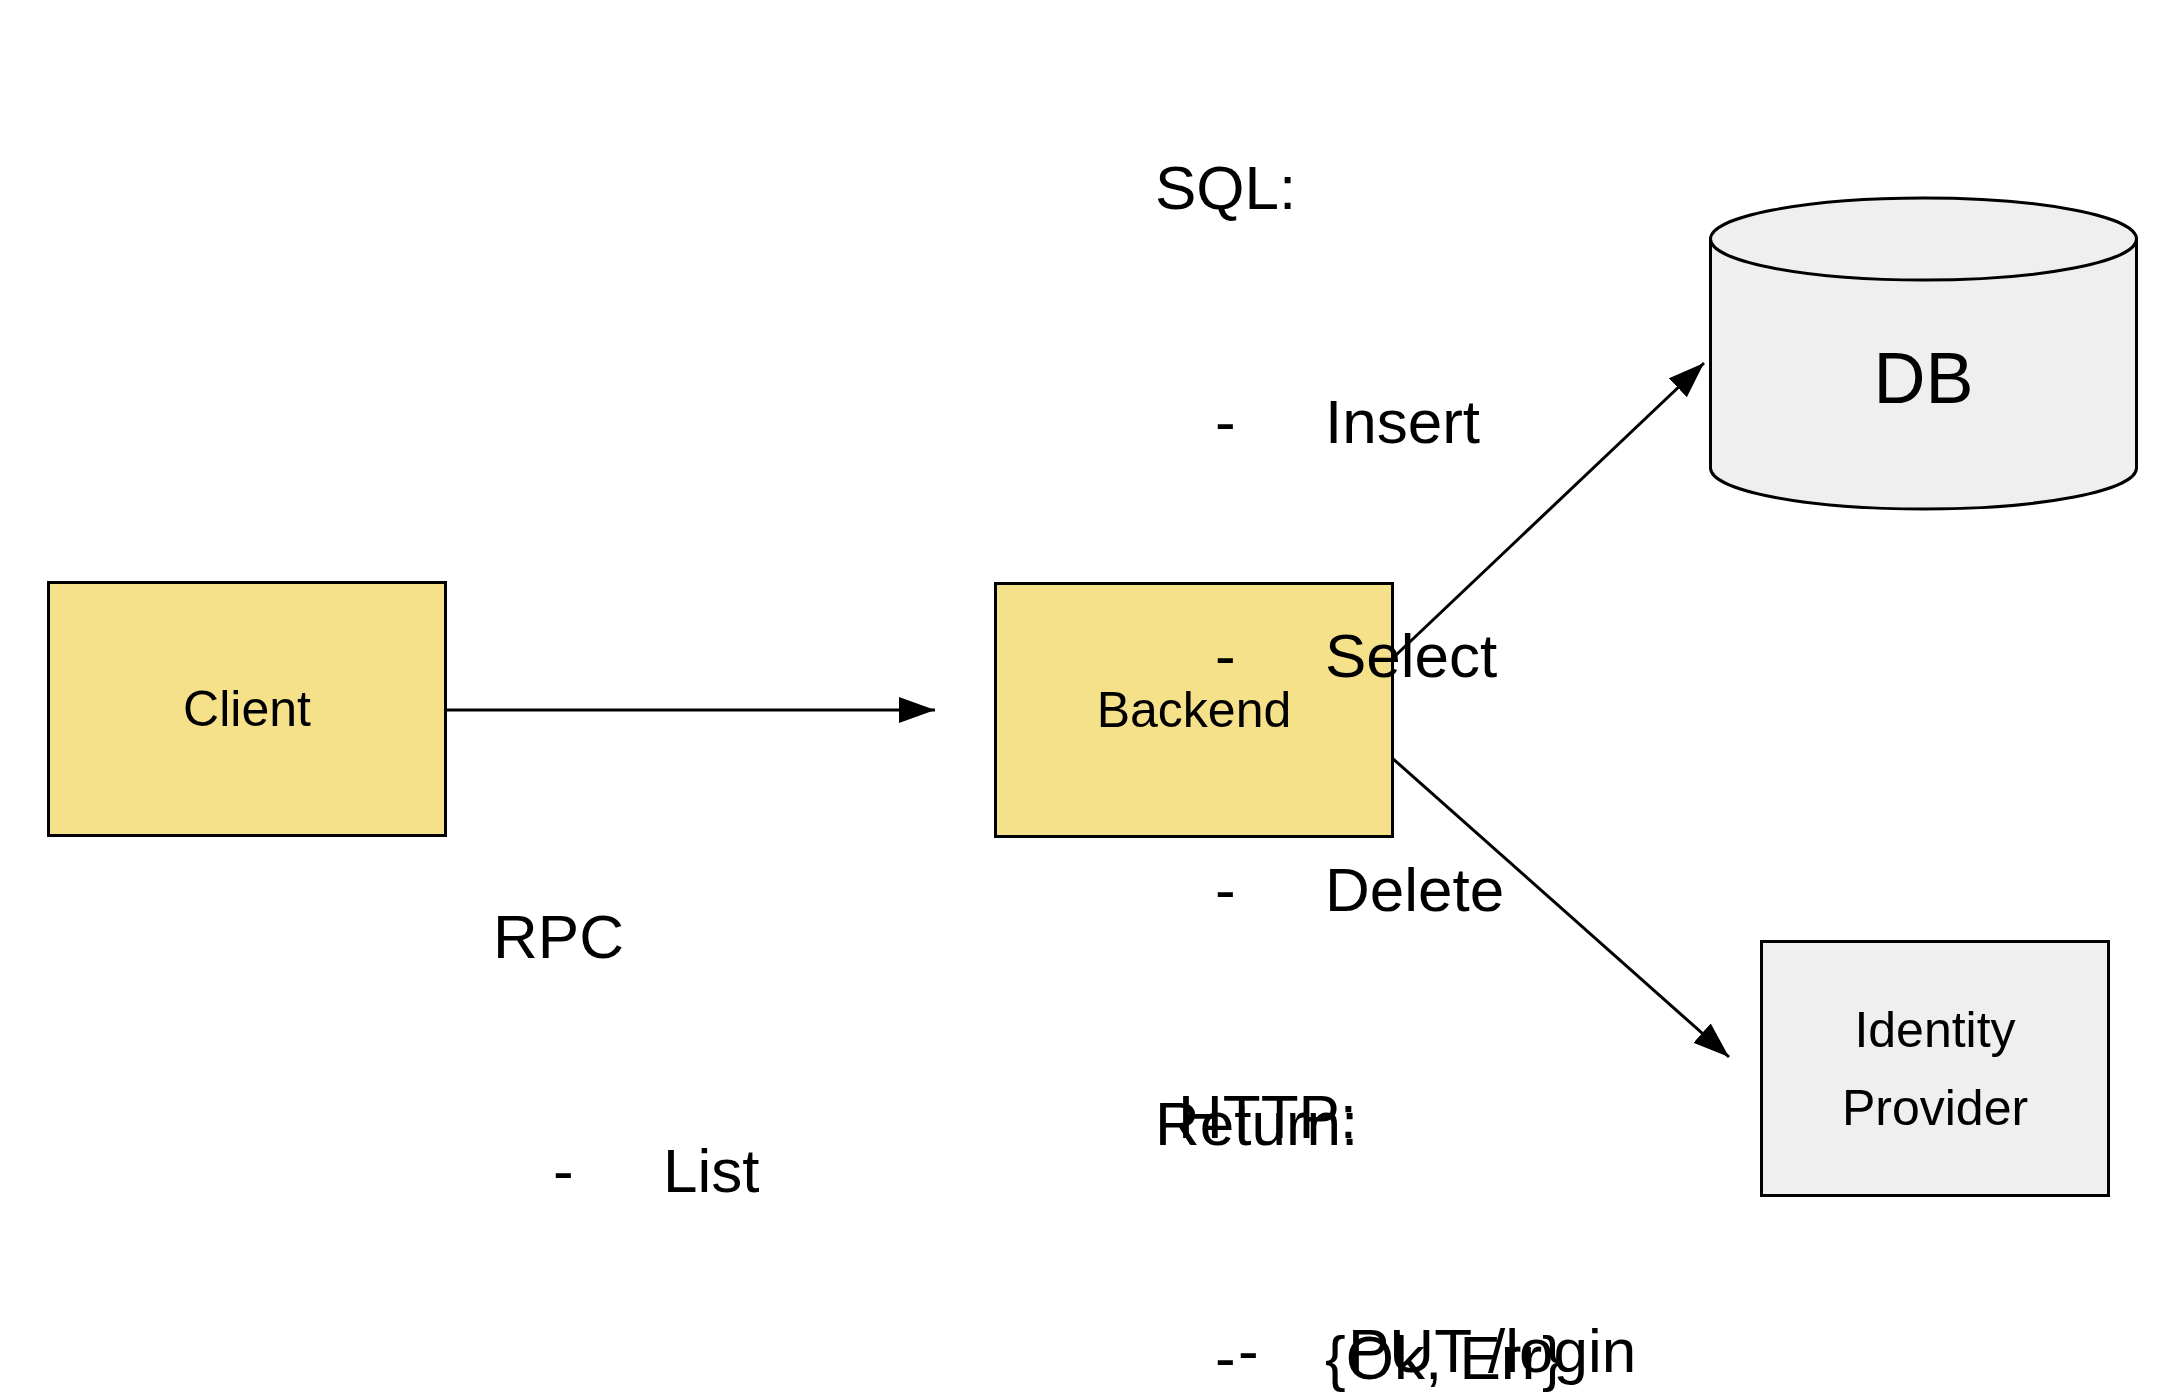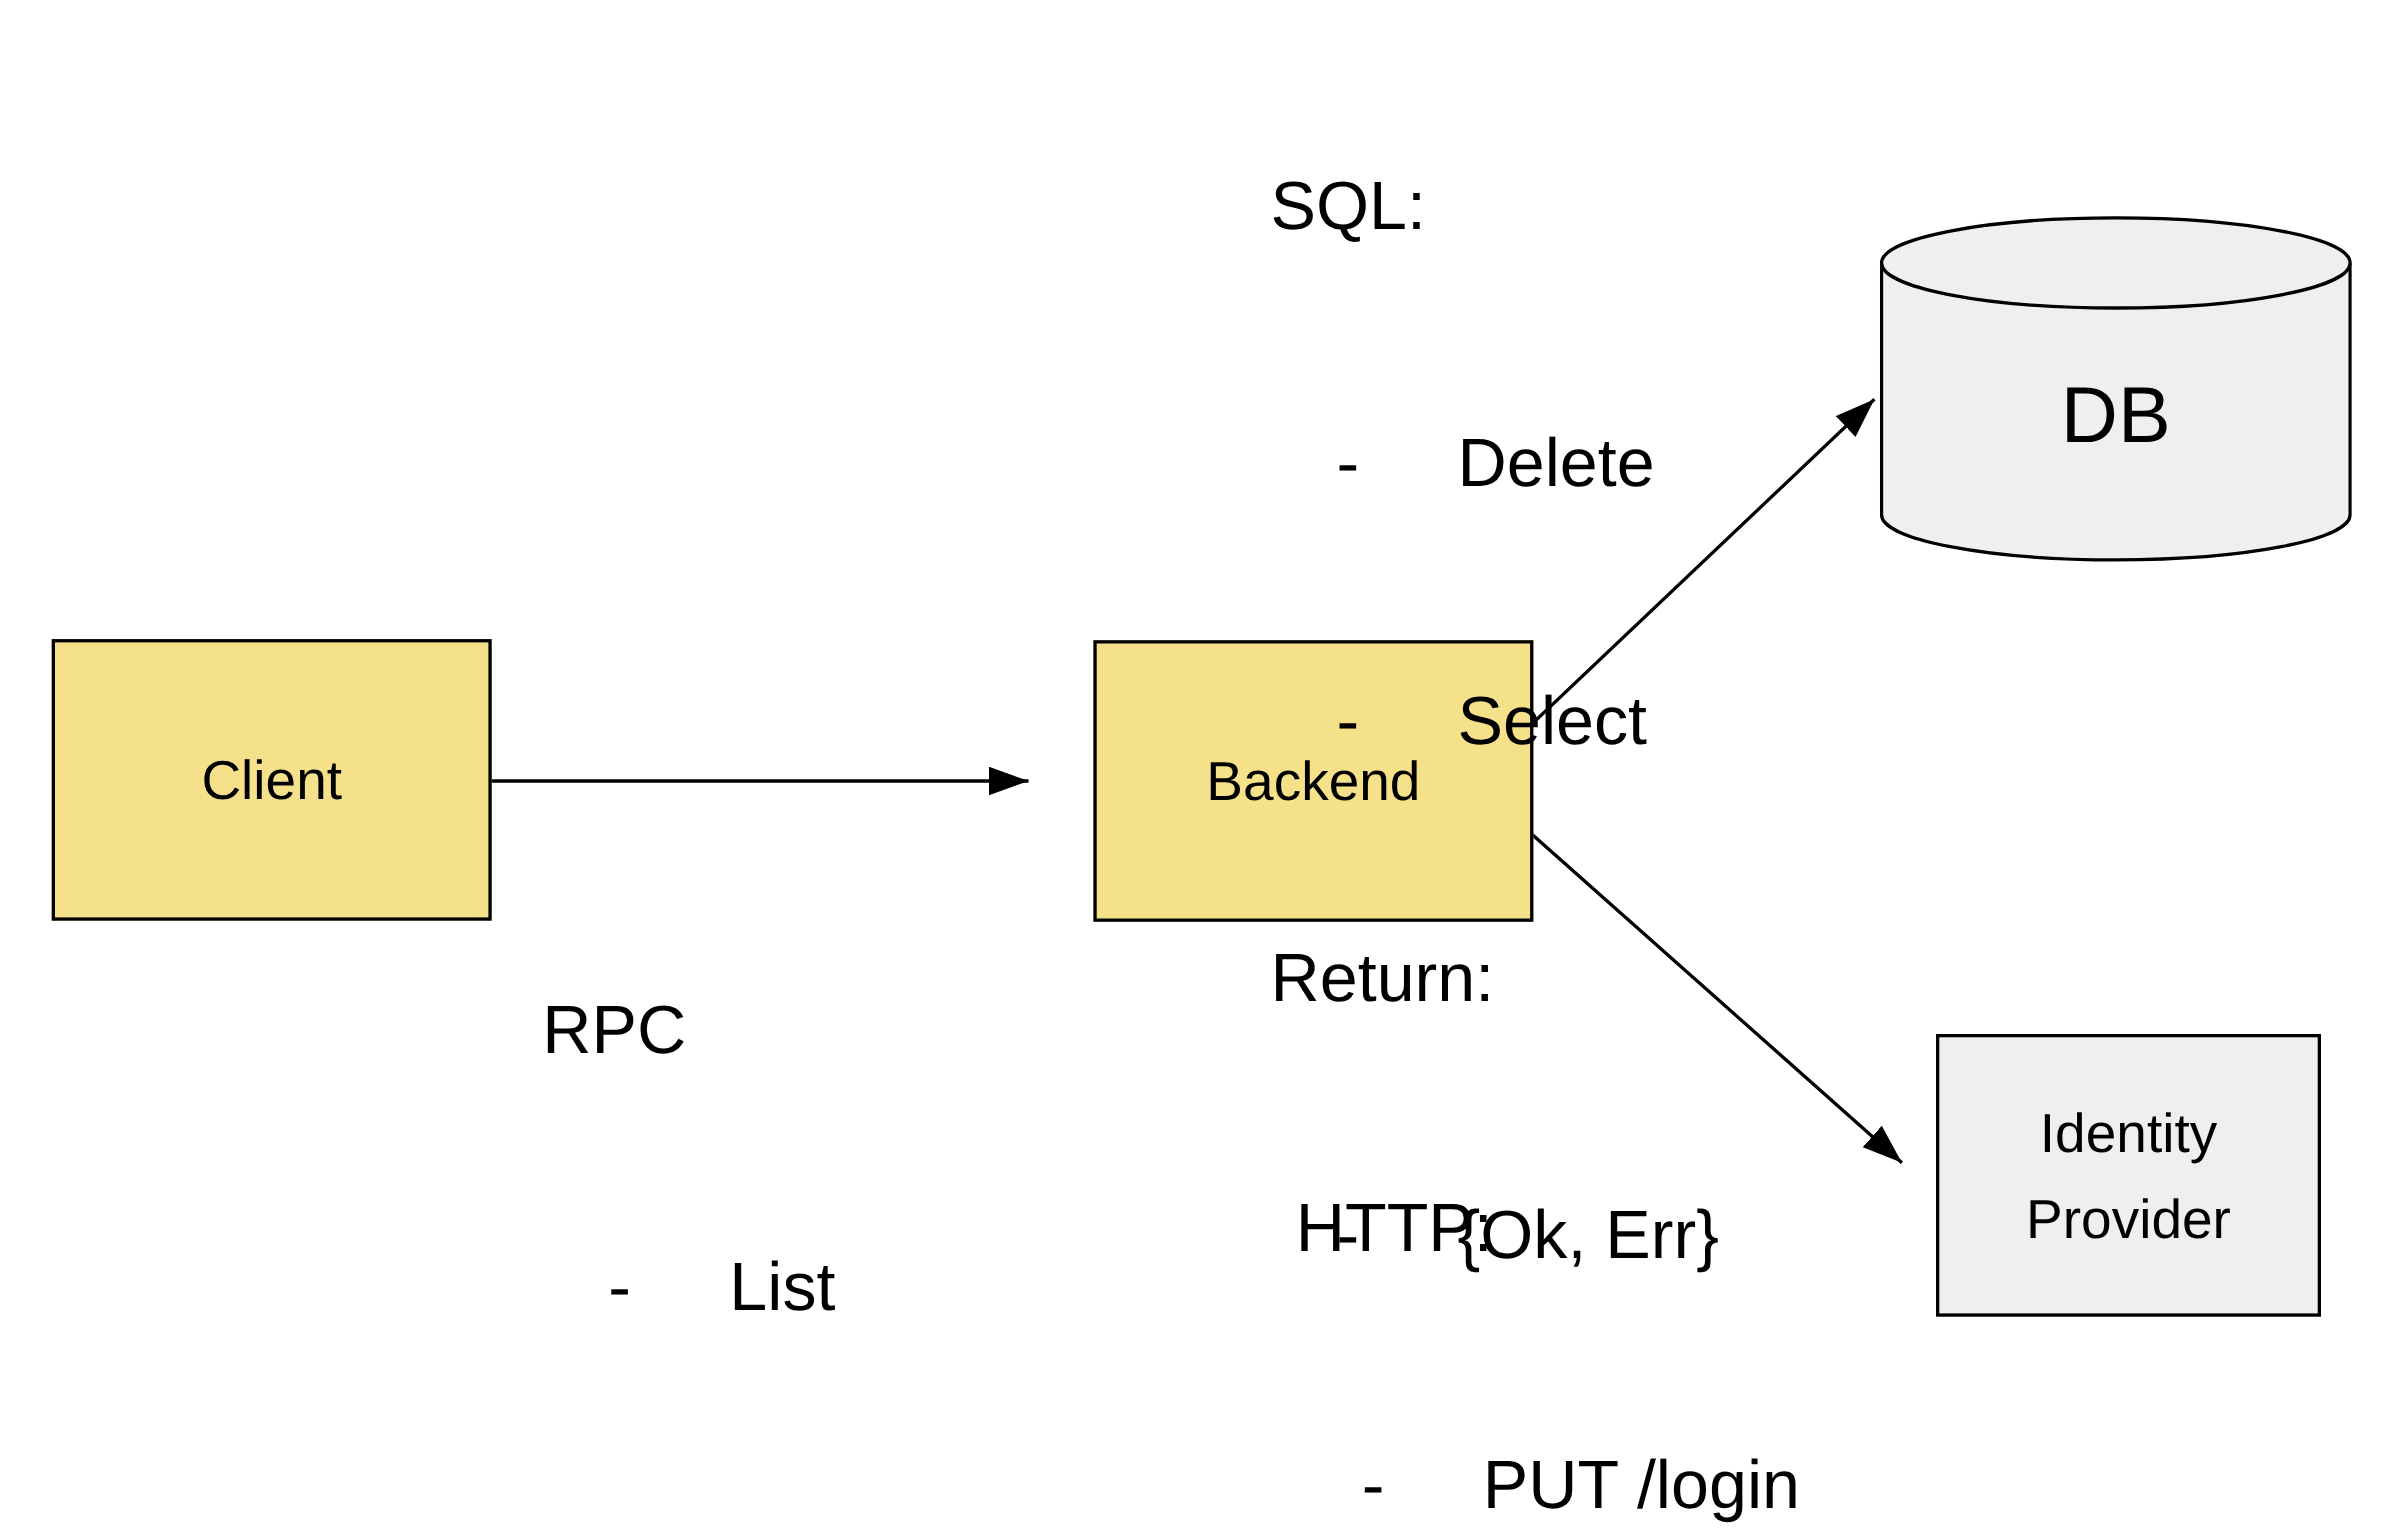--- a/index.html
+++ b/index.html
@@ -101,6 +101,7 @@
 
   <div class="note" id="note-sql">
     <div>SQL:</div>
+    <div><span class="dash">-</span><span>Insert</span></div>
     <div><span class="dash">-</span><span>Delete</span></div>
     <div><span class="dash">-</span><span>Select</span></div>
     <div>Return:</div>

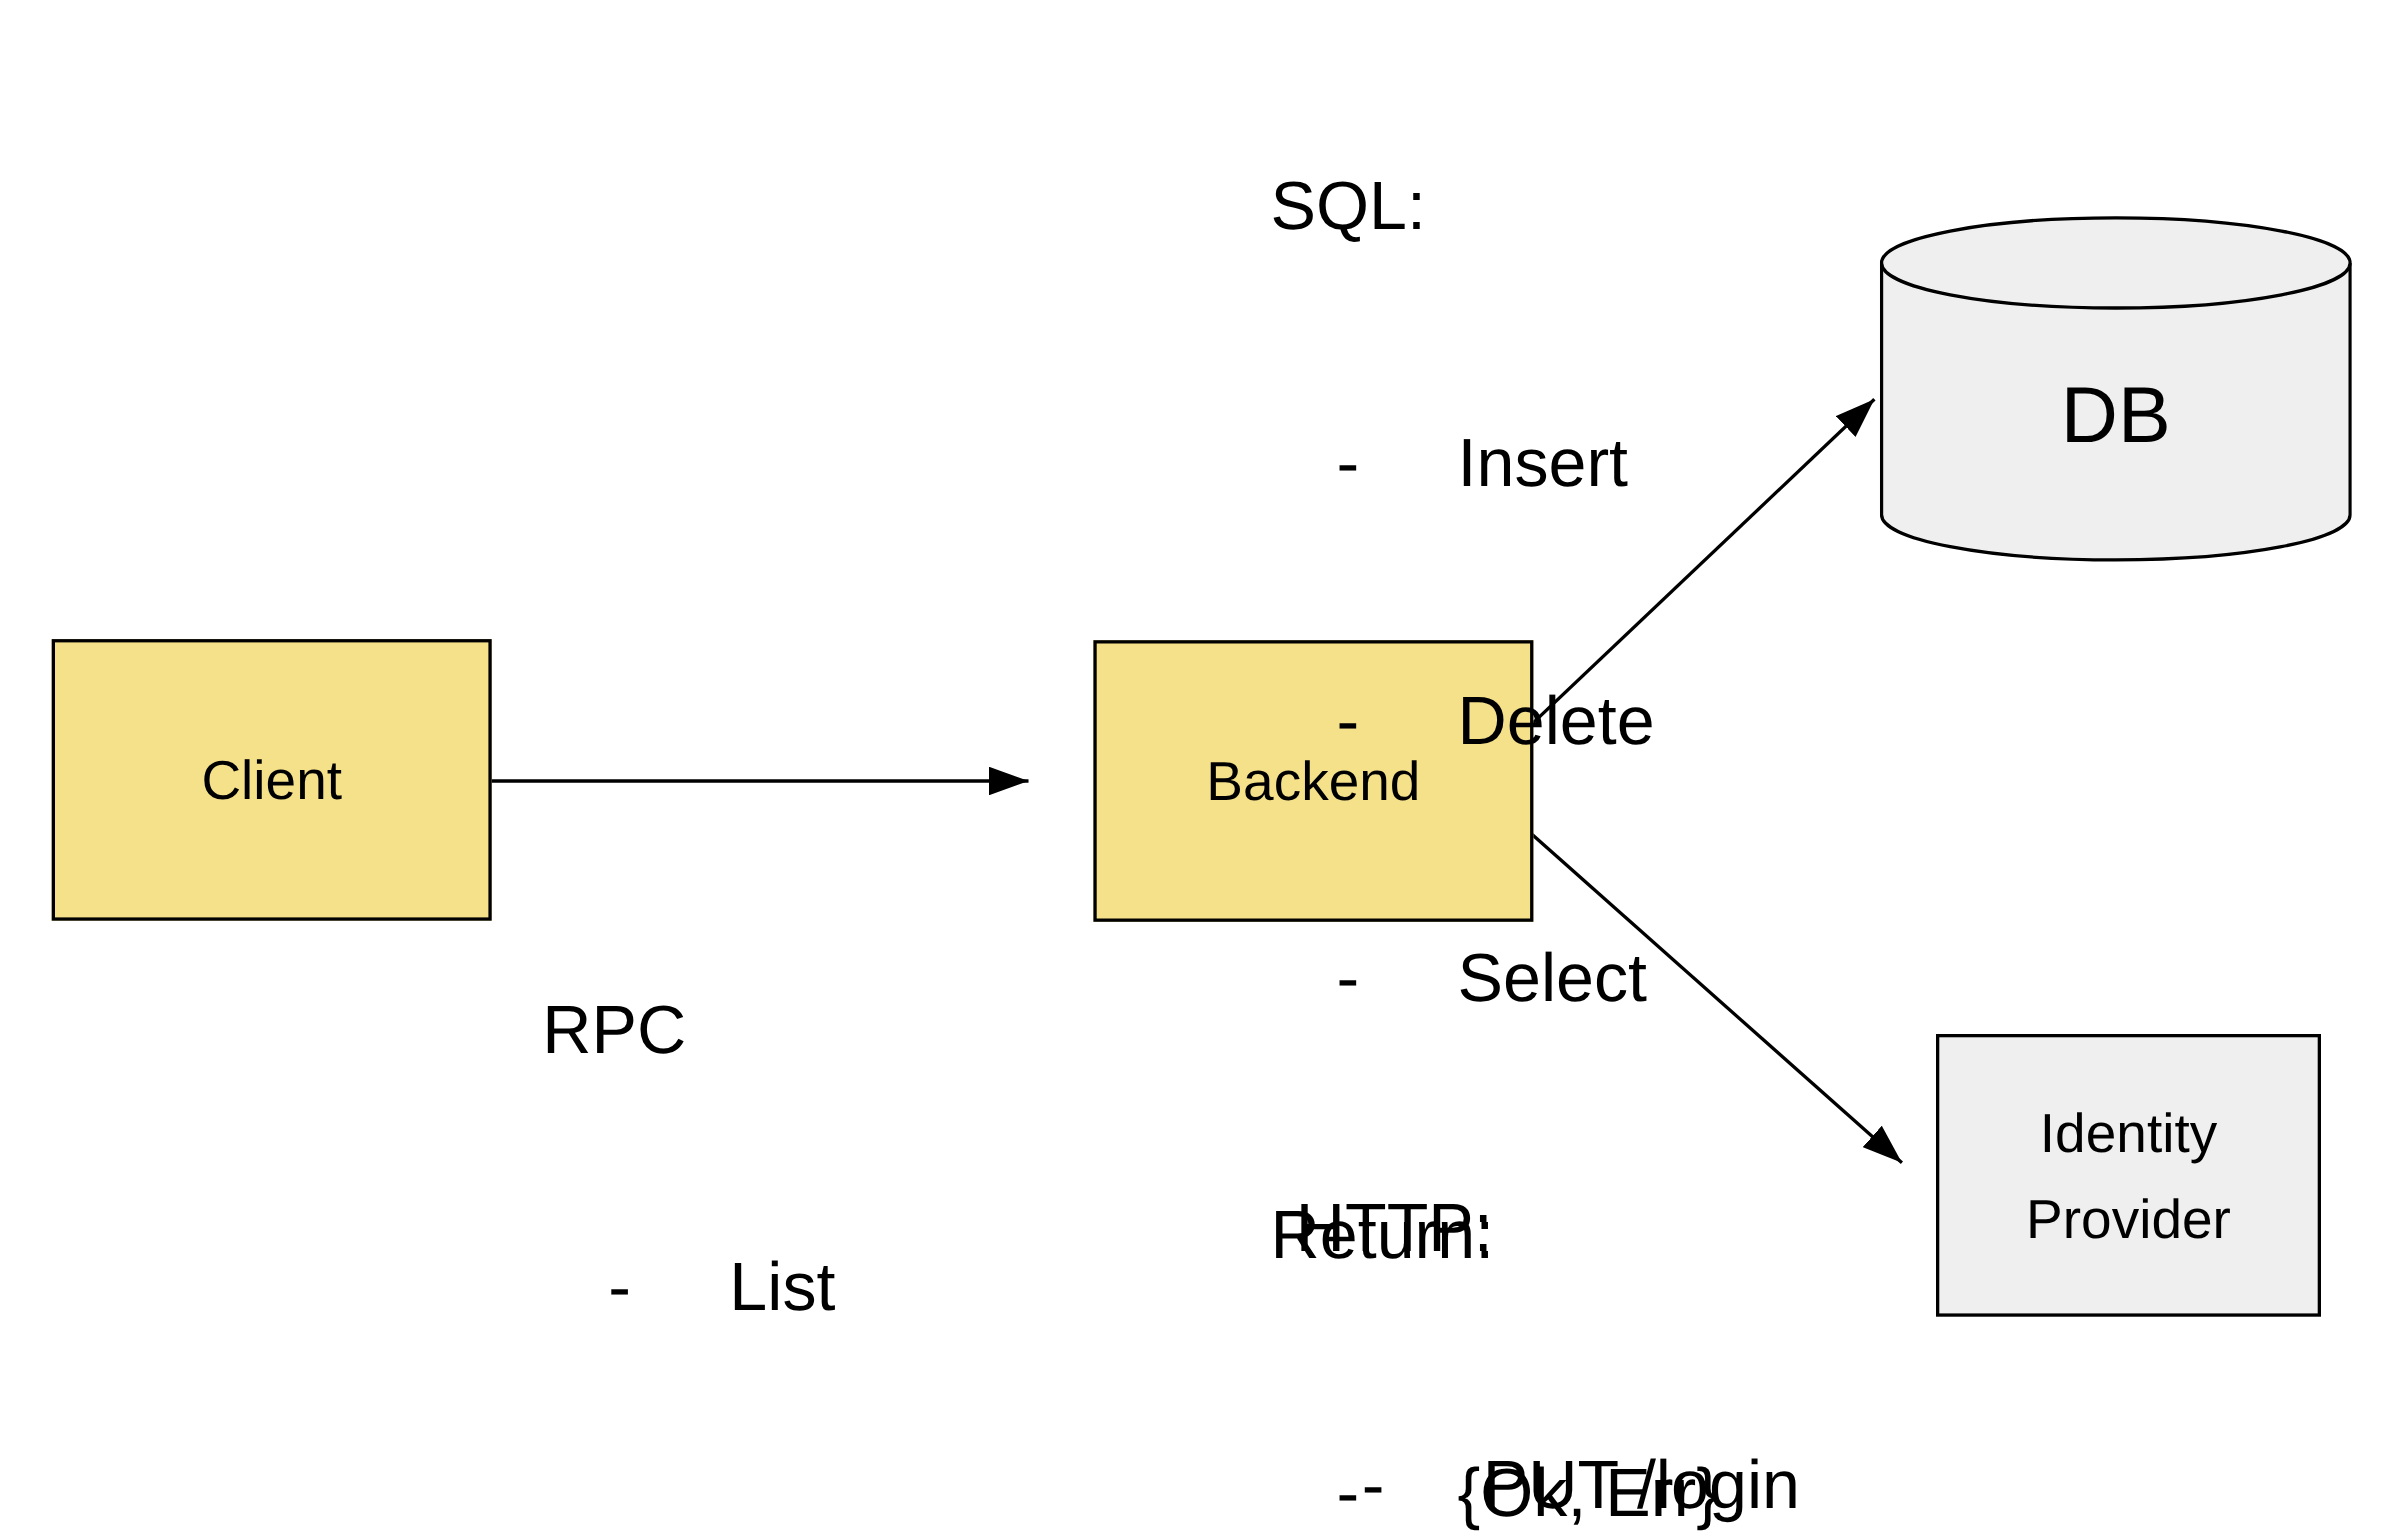--- a/index.html
+++ b/index.html
@@ -102,8 +102,8 @@
   <div class="note" id="note-sql">
     <div>SQL:</div>
     <div><span class="dash">-</span><span>Insert</span></div>
+    <div><span class="dash">-</span><span>Select</span></div>
     <div><span class="dash">-</span><span>Delete</span></div>
-    <div><span class="dash">-</span><span>Select</span></div>
     <div>Return:</div>
     <div><span class="dash">-</span><span>{Ok, Err}</span></div>
   </div>

